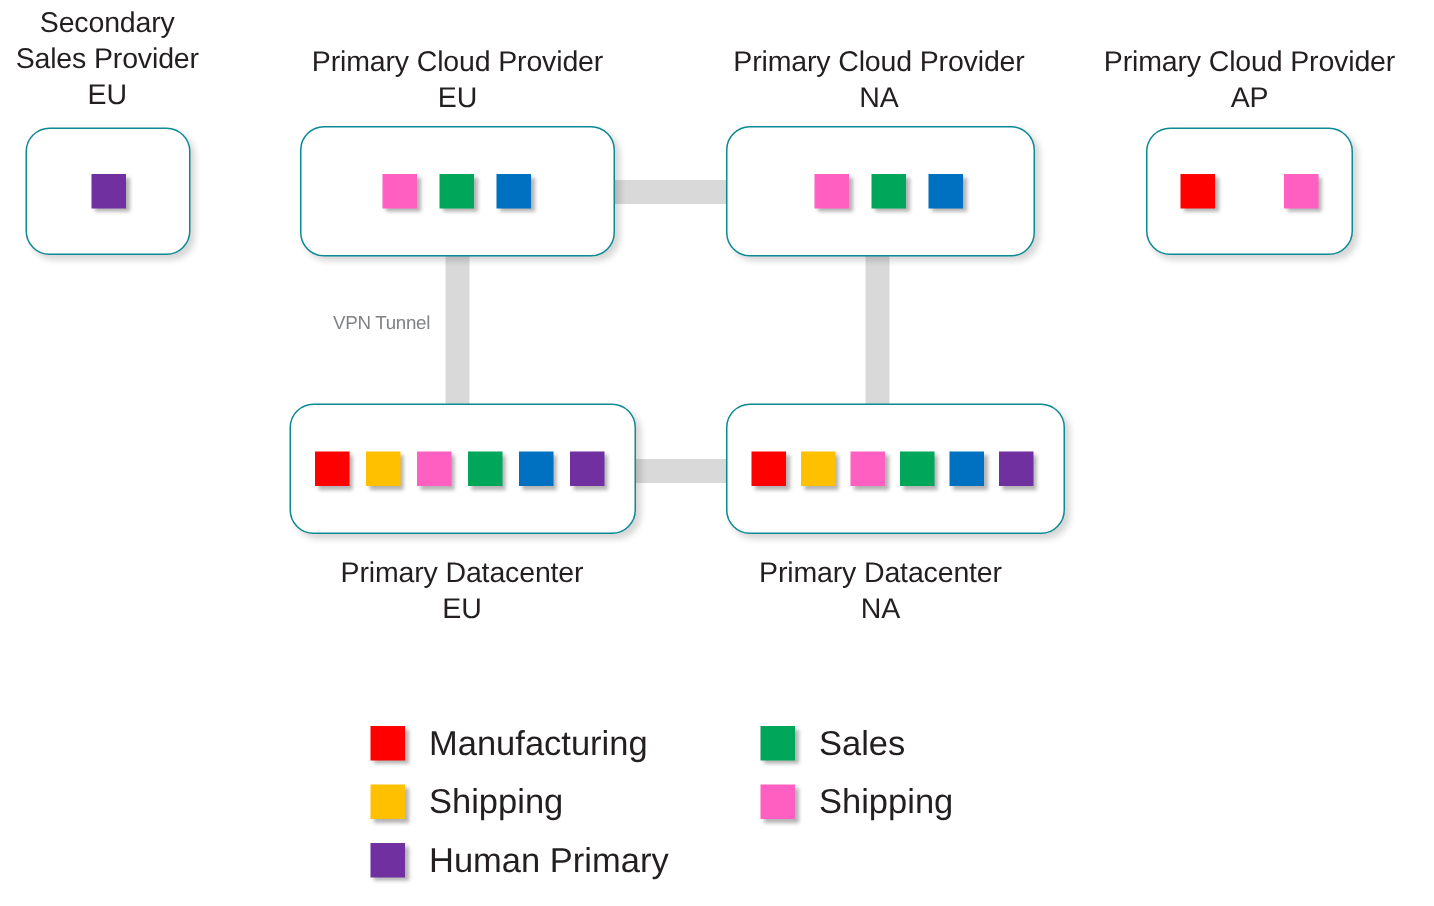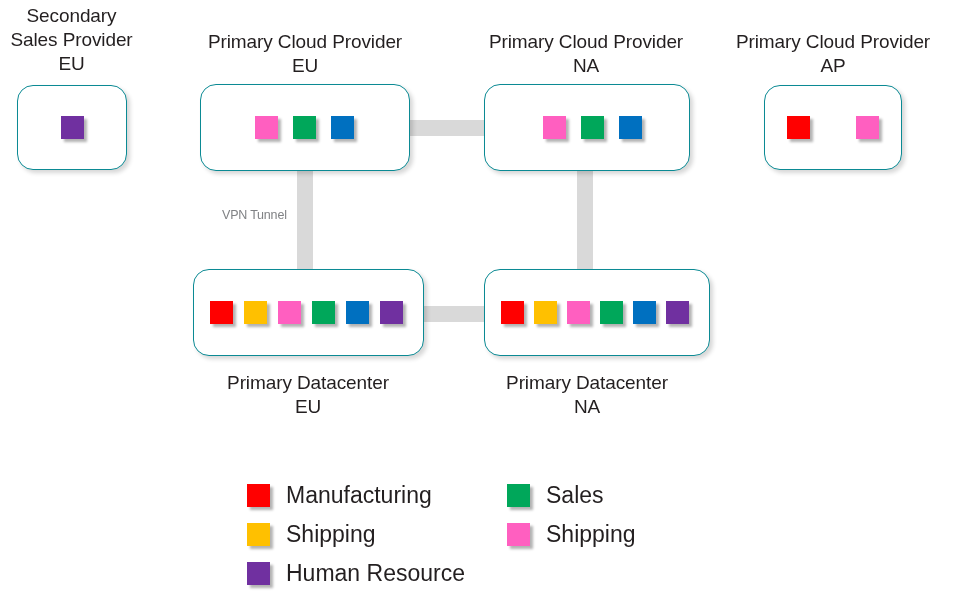--- a/index.html
+++ b/index.html
@@ -216,7 +216,7 @@
     </div>
     <div class="legend-item">
       <div class="legend-swatch" style="background:#7030A0;"></div>
-      <span class="legend-label">Human Resource</span>
+      <span class="legend-label">Human Primary</span>
     </div>
   </div>
 

